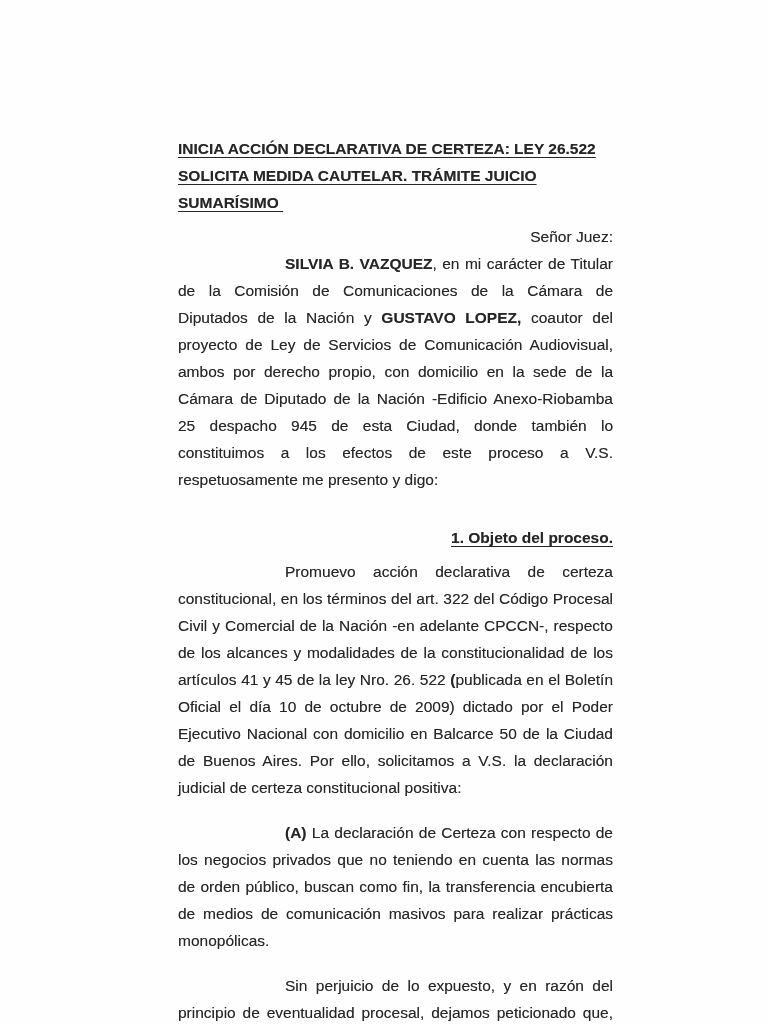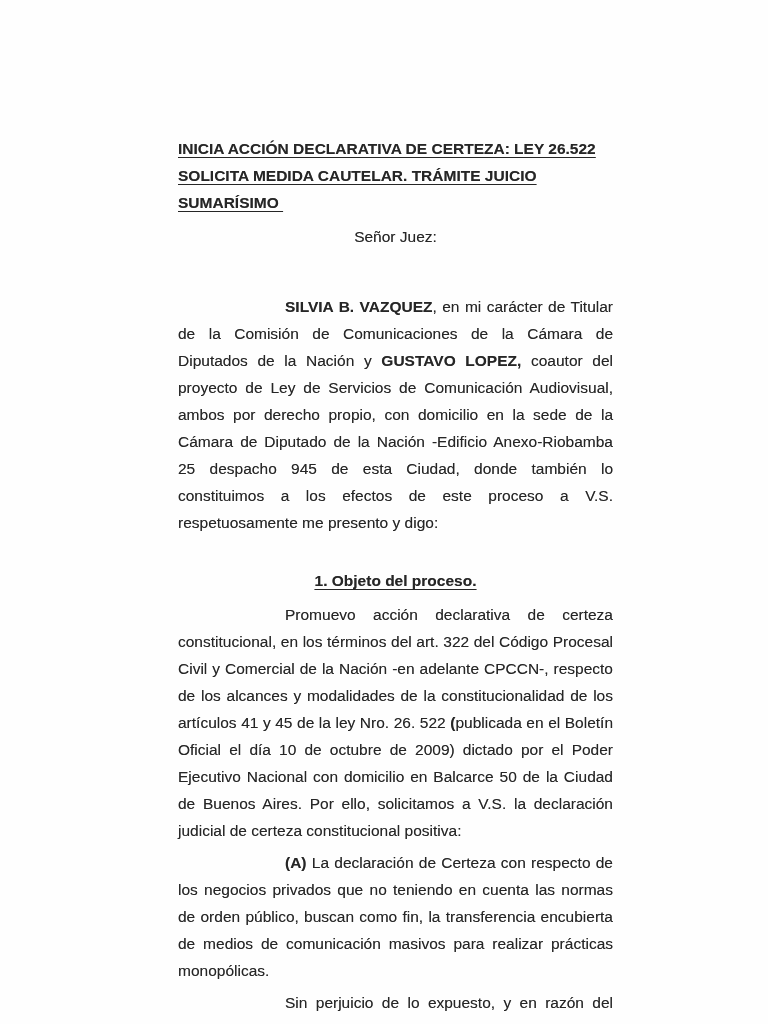--- a/index.html
+++ b/index.html
@@ -33,8 +33,7 @@
     margin-bottom: 7px;
   }
   p.salutation {
-    text-align: center;
-    margin-bottom: 43px;
+    text-align: right;
   }
   p.heading {
     text-align: center;

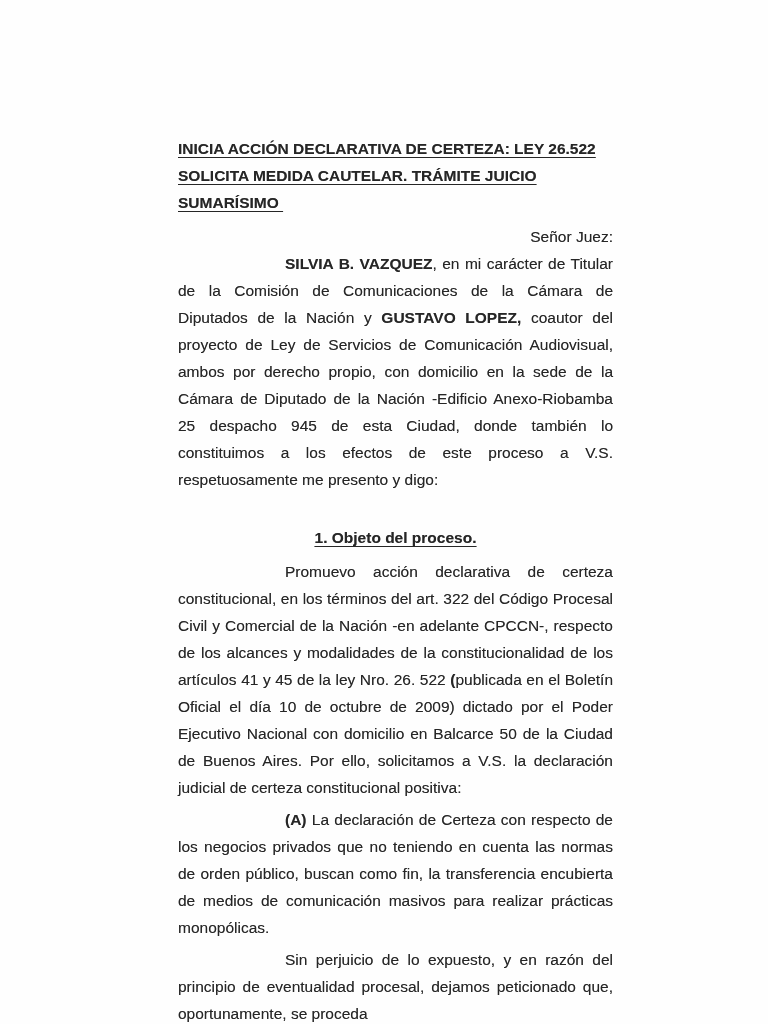--- a/index.html
+++ b/index.html
@@ -36,7 +36,7 @@
     text-align: right;
   }
   p.heading {
-    text-align: center;
+    text-align: right;
     margin-top: 31px;
     margin-bottom: 7px;
   }

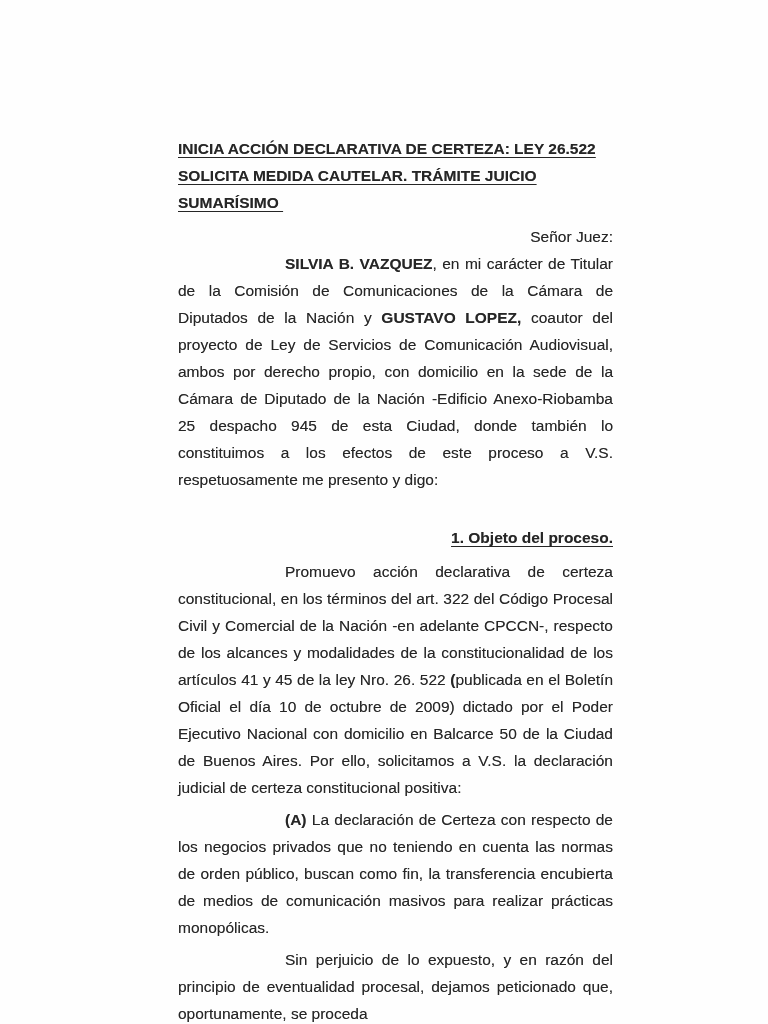--- a/index.html
+++ b/index.html
@@ -44,7 +44,7 @@
     text-indent: 107px;
   }
   p.paragraph + p.paragraph {
-    margin-top: 5px;
+    margin-top: 18px;
   }
   .b { font-weight: bold; }
   .i { }

